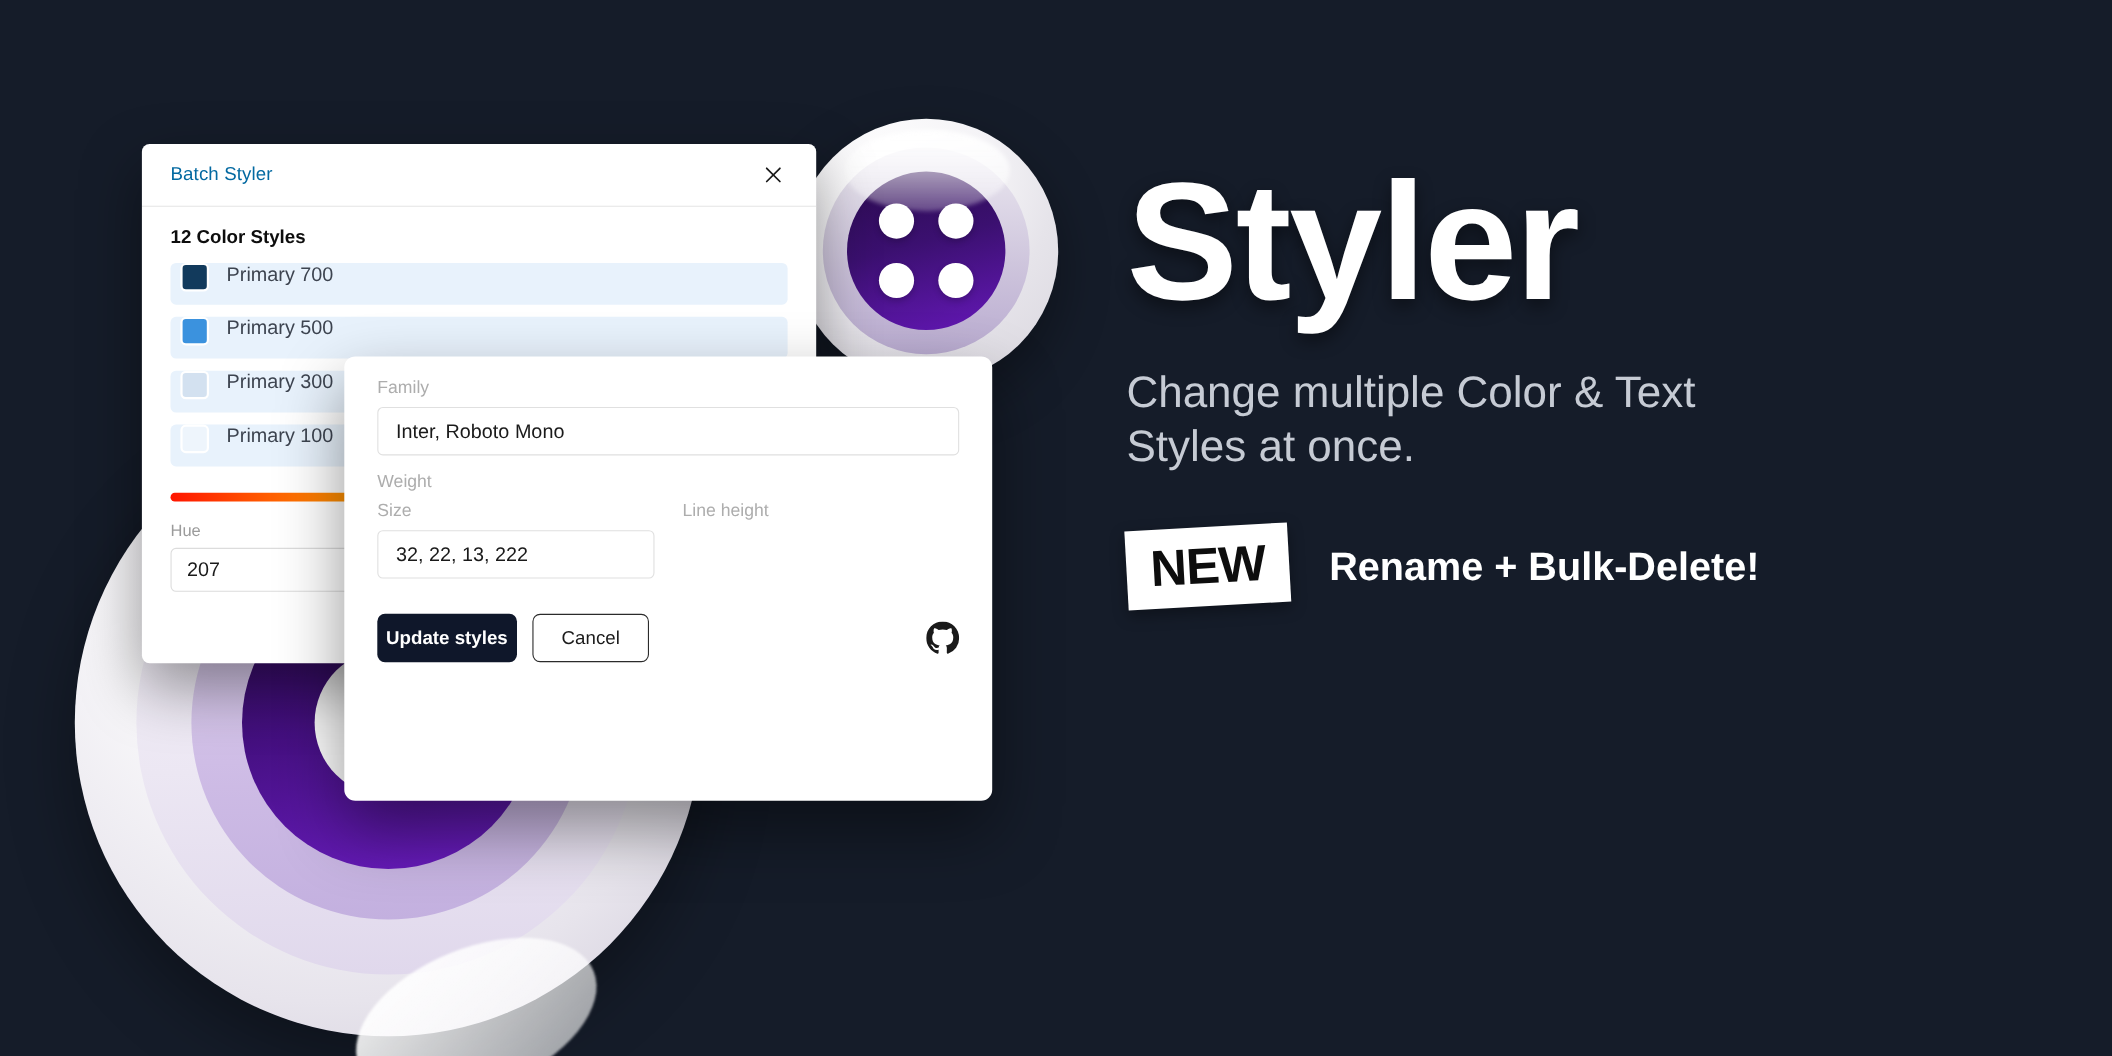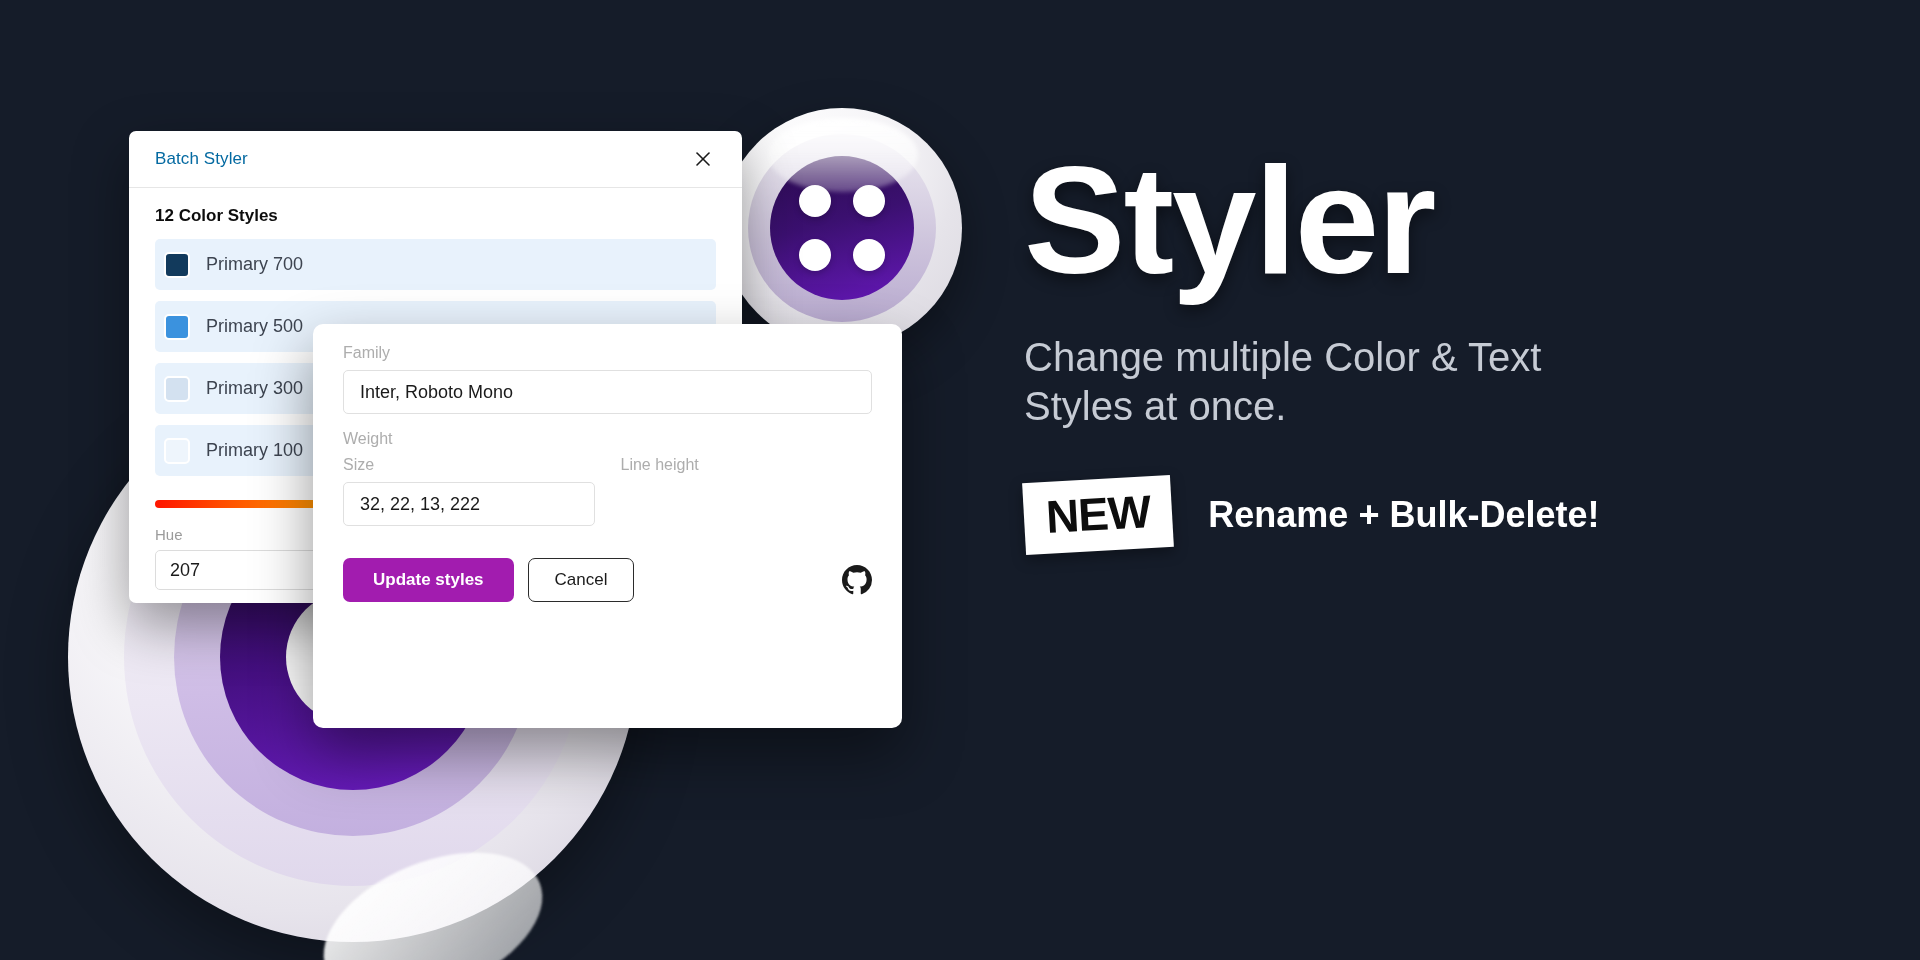--- a/index.html
+++ b/index.html
@@ -133,9 +133,9 @@
     margin-bottom: 13px;
   }
   .style-row {
-    display: flex; align-items: center;
+    display: flex; 
     gap: 16px;
-    height: 51px;
+    height: 38px;
     margin-bottom: 11px;
     border-radius: 5px;
     background: #e8f2fc;

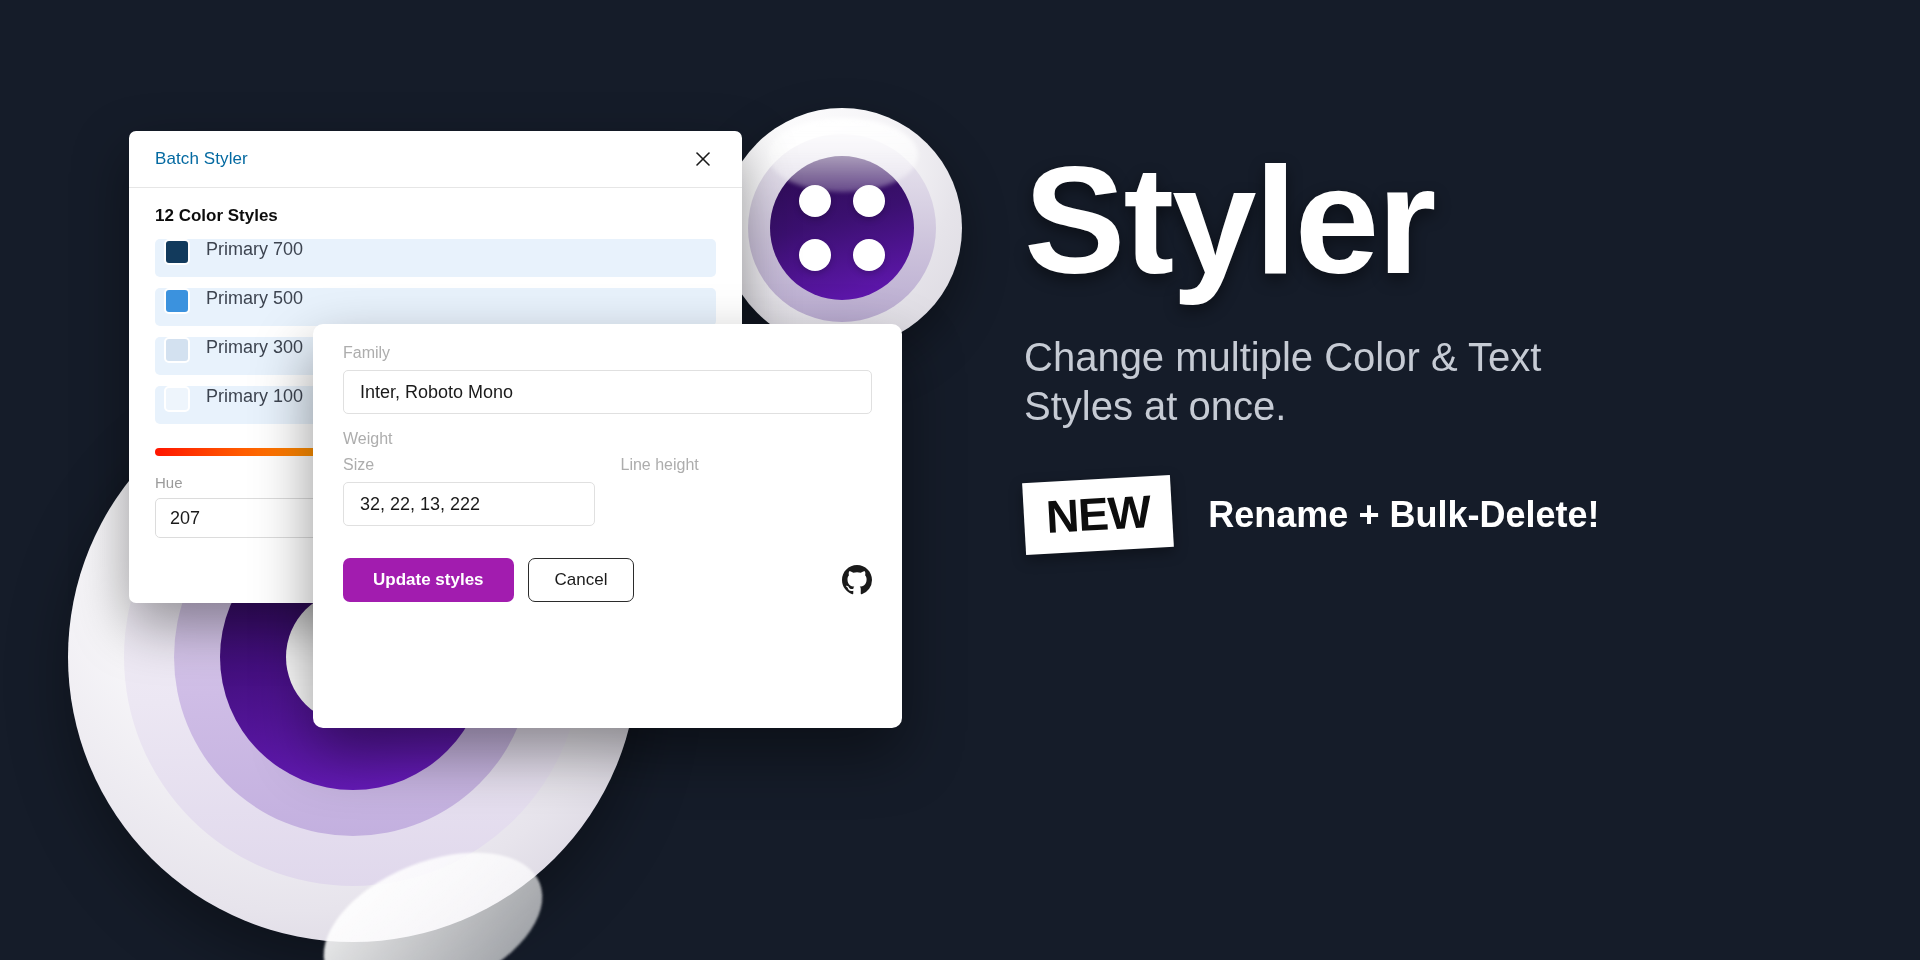--- a/index.html
+++ b/index.html
@@ -203,11 +203,11 @@
     margin-top: 16px;
   }
   .btn-primary {
-    background: #a21caf;
+    background: #0f172a;
     color: #fff;
     font-size: 17px; font-weight: bold;
     border: none; border-radius: 7px;
-    height: 44px; padding: 0 30px;
+    height: 44px; padding: 0 8px;
     cursor: pointer;
     font-family: "Liberation Sans", sans-serif;
   }

